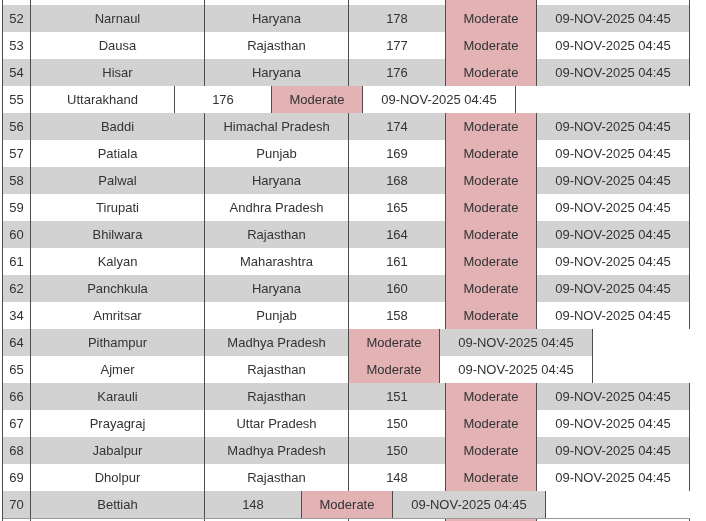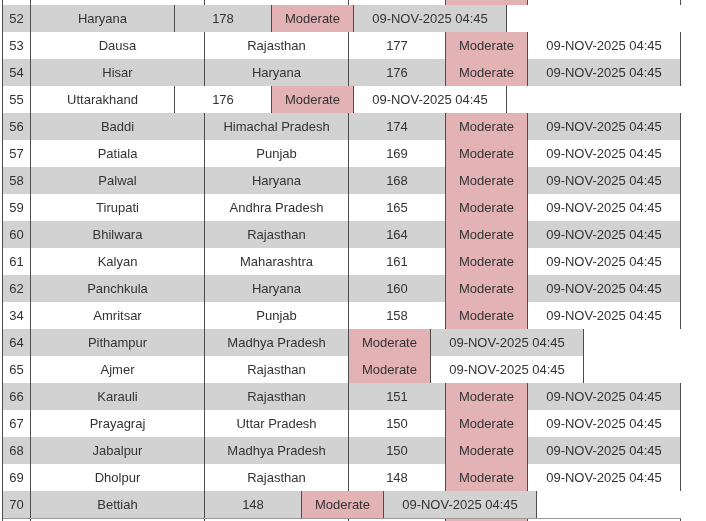--- a/index.html
+++ b/index.html
@@ -65,6 +65,7 @@
       </div>
       <div class="row gray">
         <div class="cell col-rank">52</div>
+        <div class="cell col-city">Narnaul</div>
         <div class="cell col-state">Haryana</div>
         <div class="cell col-aqi">178</div>
         <div class="cell col-category">Moderate</div>

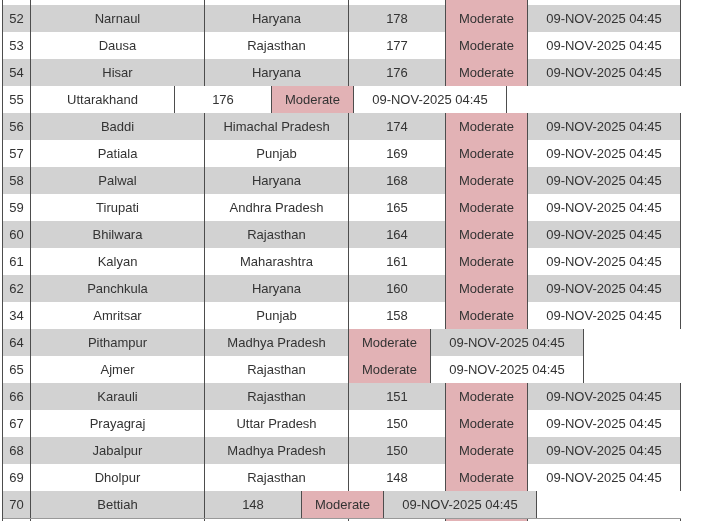--- a/index.html
+++ b/index.html
@@ -41,7 +41,7 @@
   .col-city     { width: 174px; }
   .col-state    { width: 144px; }
   .col-aqi      { width: 97px;  }
-  .col-category { width: 82px; }
+  .col-category { width: 91px; }
   .col-ts       { width: 153px; }
 
   .row.gray > .cell { background: var(--stripe-gray, #d2d2d2); }

